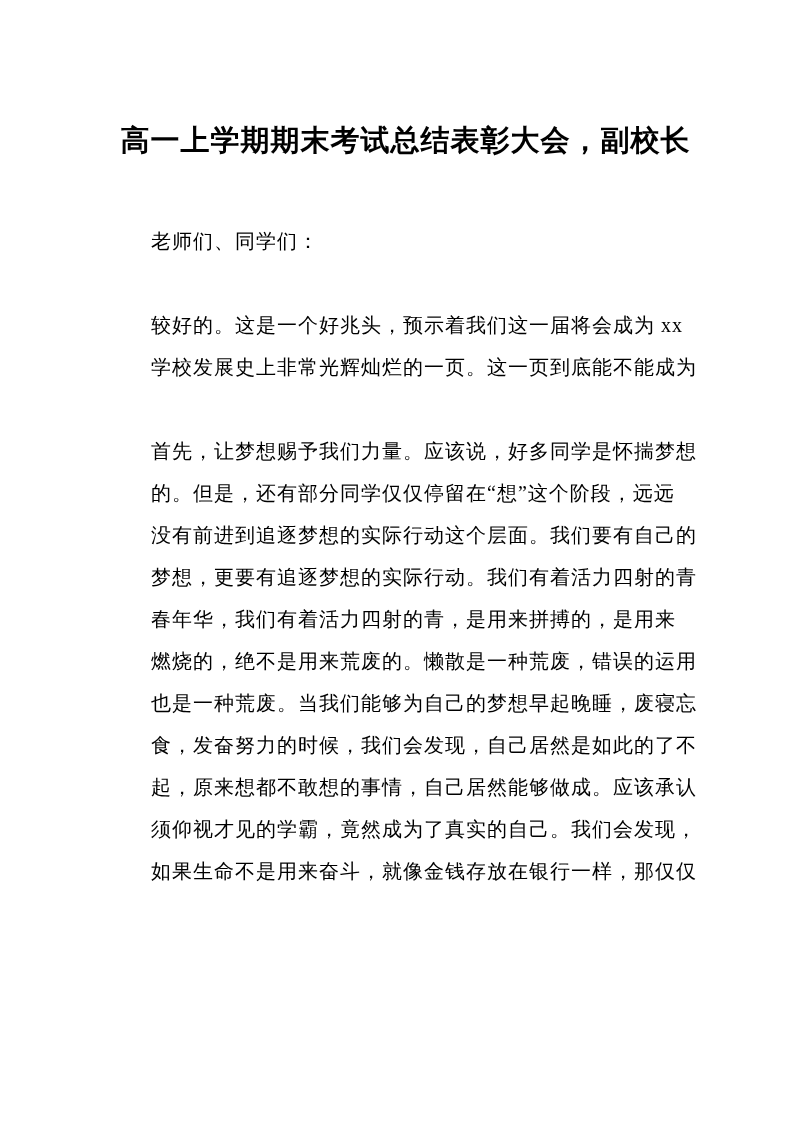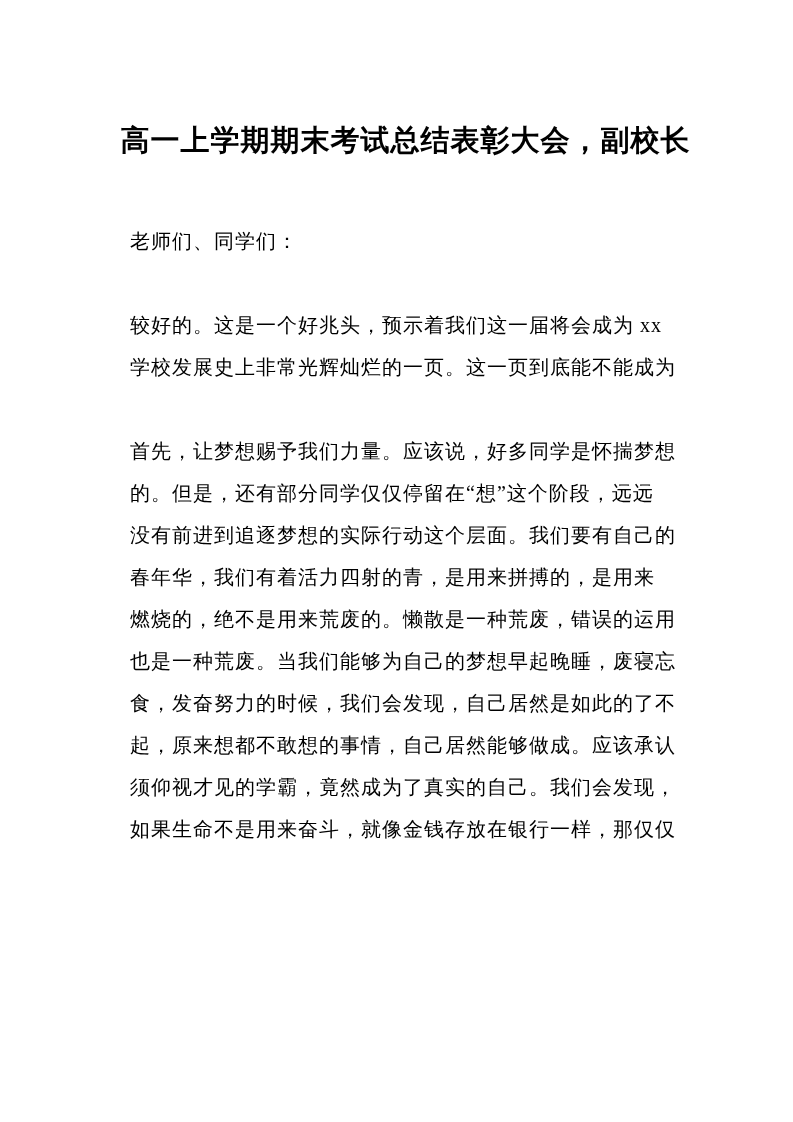--- a/index.html
+++ b/index.html
@@ -41,6 +41,7 @@
     height: 42px;
     line-height: 42px;
     white-space: nowrap;
+    margin-left: 21px;
   }
 </style>
 </head>

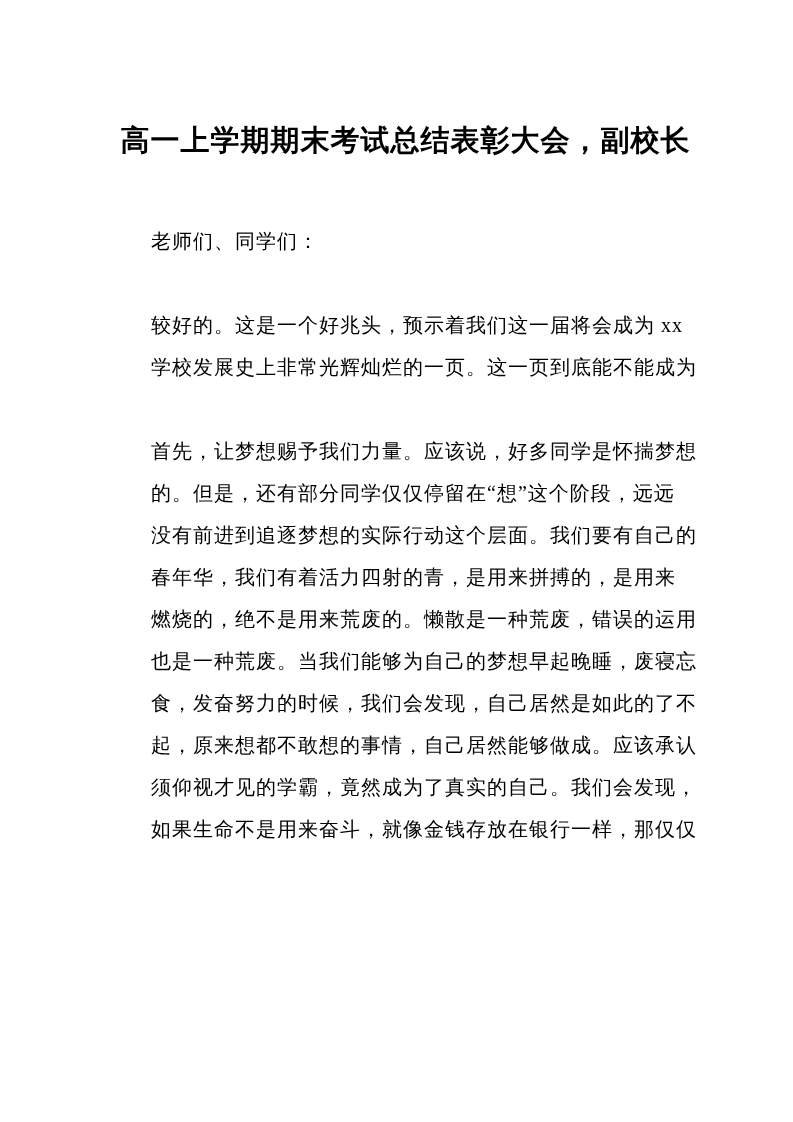--- a/index.html
+++ b/index.html
@@ -68,6 +68,7 @@
       <div class="line">首先，让梦想赐予我们力量。应该说，好多同学是怀揣梦想</div>
       <div class="line">的。但是，还有部分同学仅仅停留在“想”这个阶段，远远</div>
       <div class="line">没有前进到追逐梦想的实际行动这个层面。我们要有自己的</div>
+      <div class="line">梦想，更要有追逐梦想的实际行动。我们有着活力四射的青</div>
       <div class="line">春年华，我们有着活力四射的青，是用来拼搏的，是用来</div>
       <div class="line">燃烧的，绝不是用来荒废的。懒散是一种荒废，错误的运用</div>
       <div class="line">也是一种荒废。当我们能够为自己的梦想早起晚睡，废寝忘</div>

